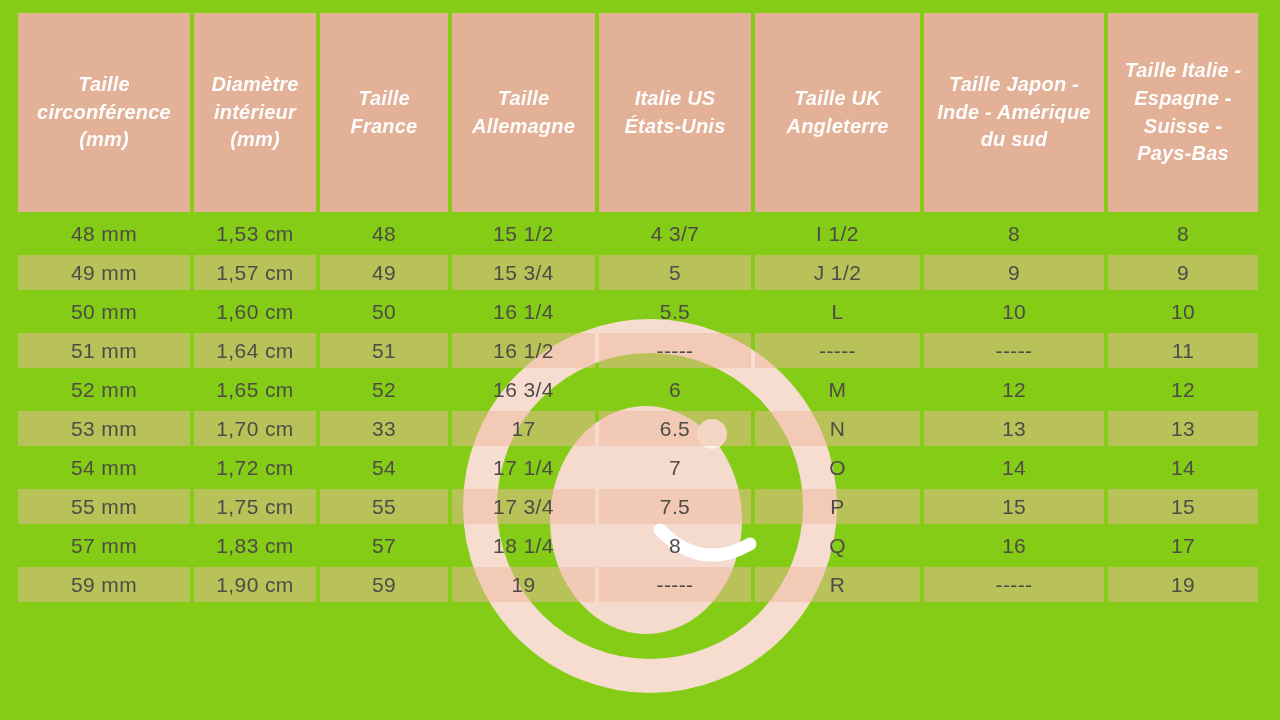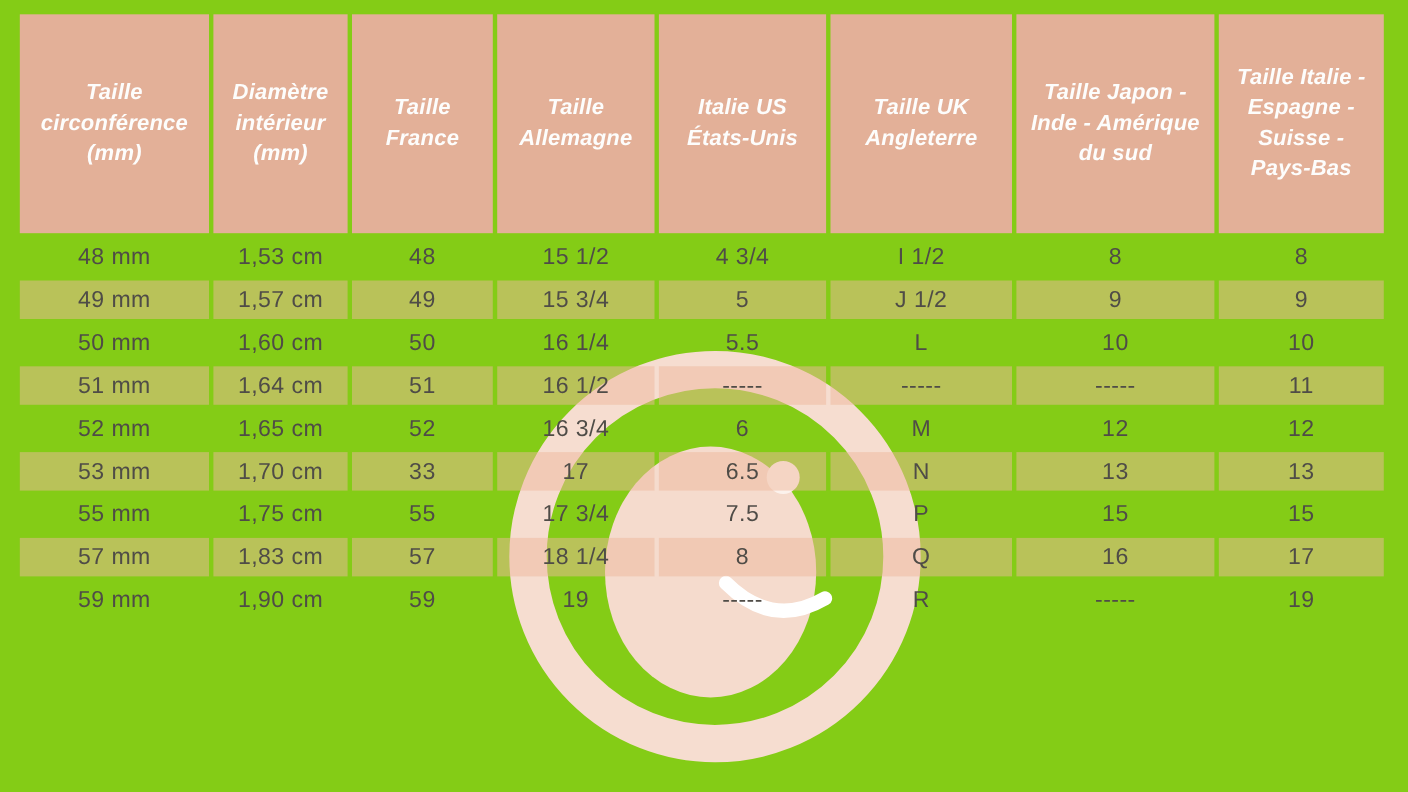--- a/index.html
+++ b/index.html
@@ -109,7 +109,7 @@
           <td>1,53 cm</td>
           <td>48</td>
           <td>15 1/2</td>
-          <td>4 3/4</td>
+          <td>4 3/7</td>
           <td>I 1/2</td>
           <td>8</td>
           <td>8</td>

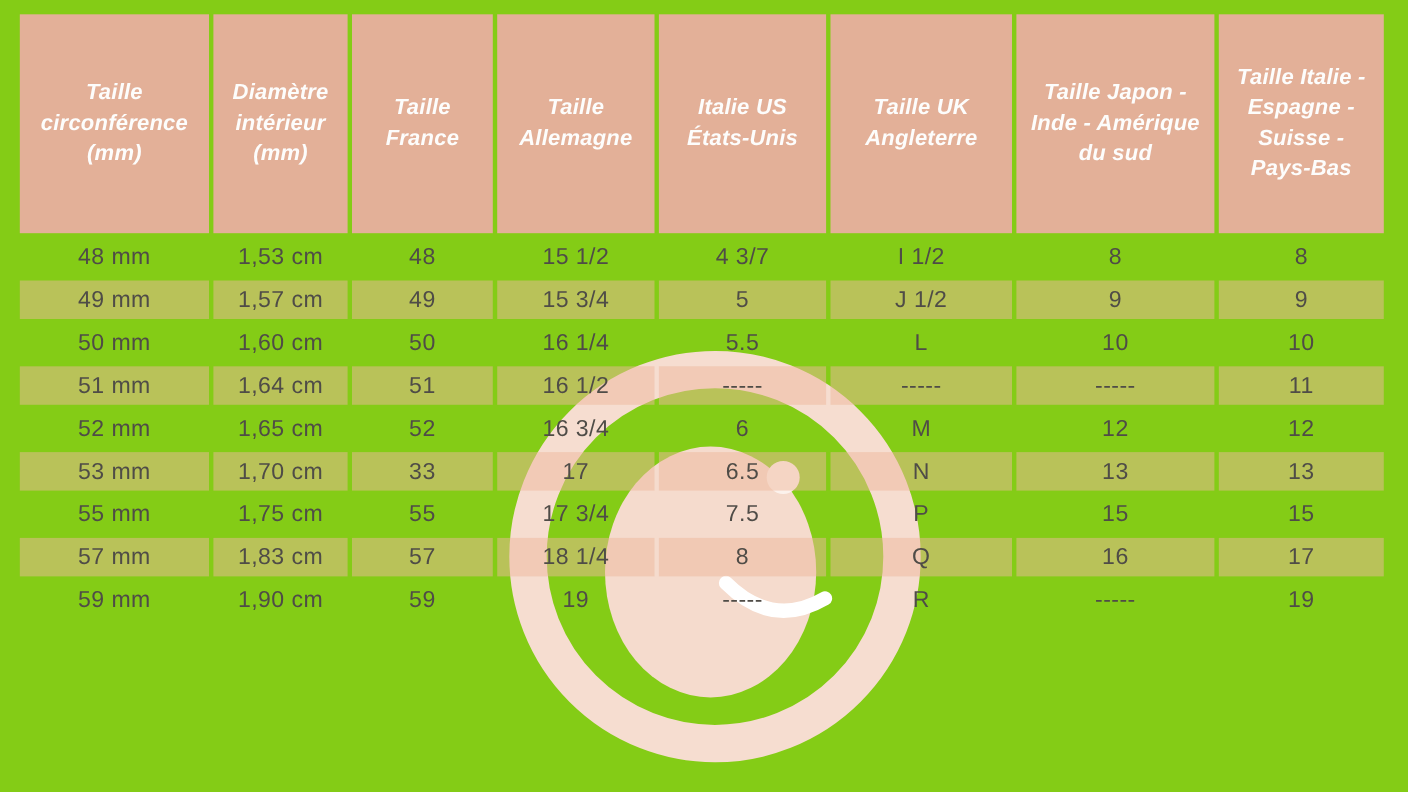--- a/index.html
+++ b/index.html
@@ -165,6 +165,16 @@
           <td>13</td>
         </tr>
         <tr>
+          <td>54 mm</td>
+          <td>1,72 cm</td>
+          <td>54</td>
+          <td>17 1/4</td>
+          <td>7</td>
+          <td>O</td>
+          <td>14</td>
+          <td>14</td>
+        </tr>
+        <tr>
           <td>55 mm</td>
           <td>1,75 cm</td>
           <td>55</td>

